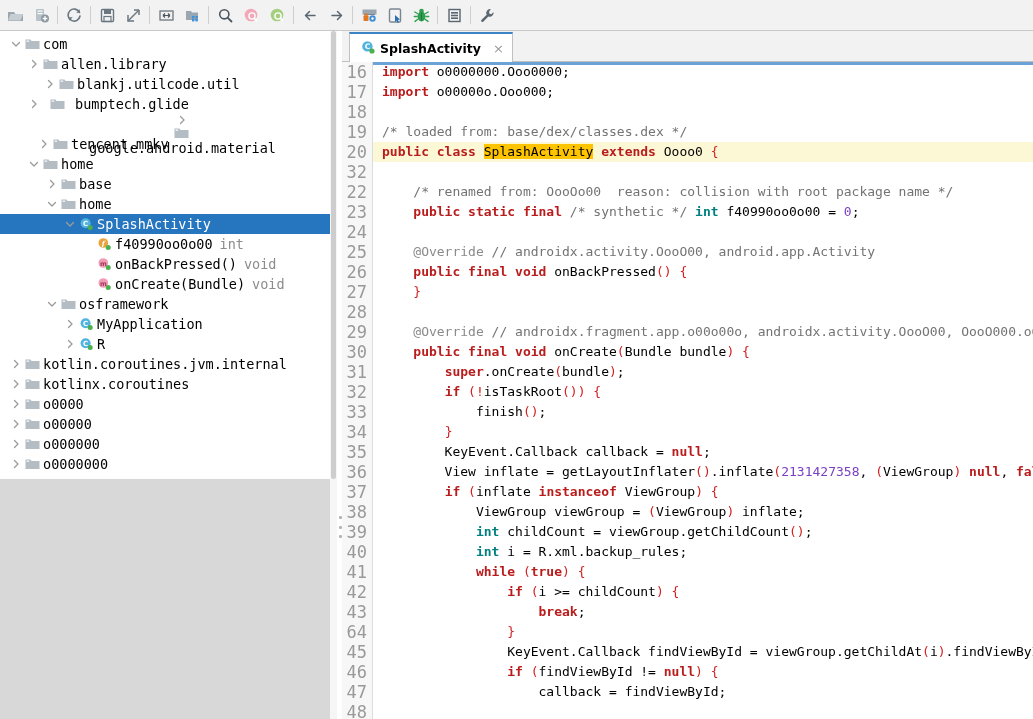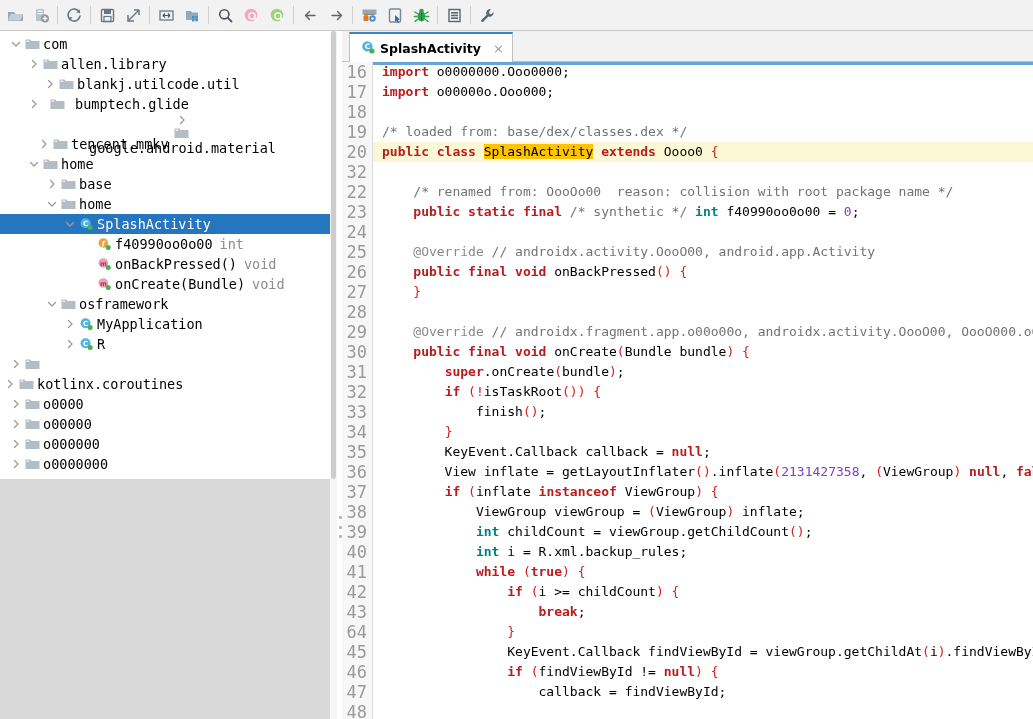--- a/index.html
+++ b/index.html
@@ -487,6 +487,7 @@
                   <rect x="1.6" y="3.4" width="2.6" height="1.6" fill="#e9edf0"></rect>
                 </svg>
               </span>
+              <span class="lbl">kotlin.coroutines.jvm.internal</span>
             </div>
             <div class="row" style="padding-left: 2px; align-items: center;">
               <span class="twisty">

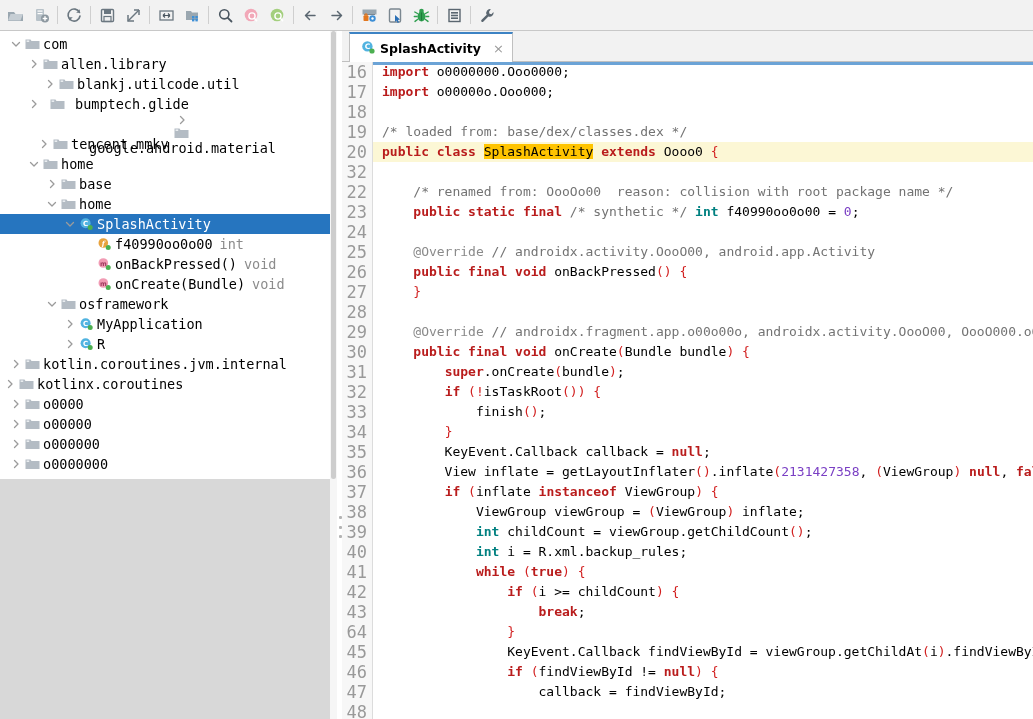--- a/index.html
+++ b/index.html
@@ -489,7 +489,7 @@
               </span>
               <span class="lbl">kotlin.coroutines.jvm.internal</span>
             </div>
-            <div class="row" style="padding-left: 2px; align-items: center;">
+            <div class="row" style="padding-left: 8px; align-items: center;">
               <span class="twisty">
                 <svg width="12" height="12" viewBox="0 0 12 12">
                   <path d="M4.5 2.5 8 6l-3.5 3.5" stroke="#9b9b9b" stroke-width="1.3" fill="none" stroke-linecap="round" stroke-linejoin="round"></path>

